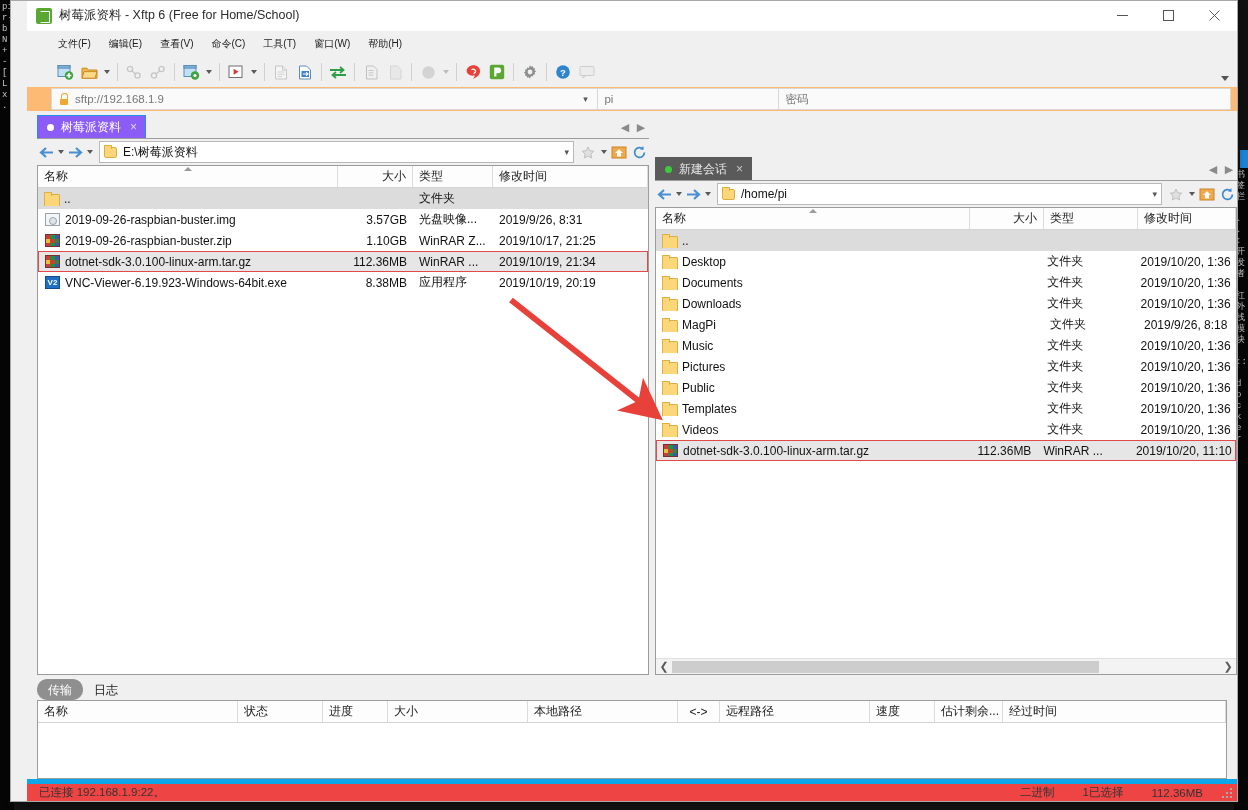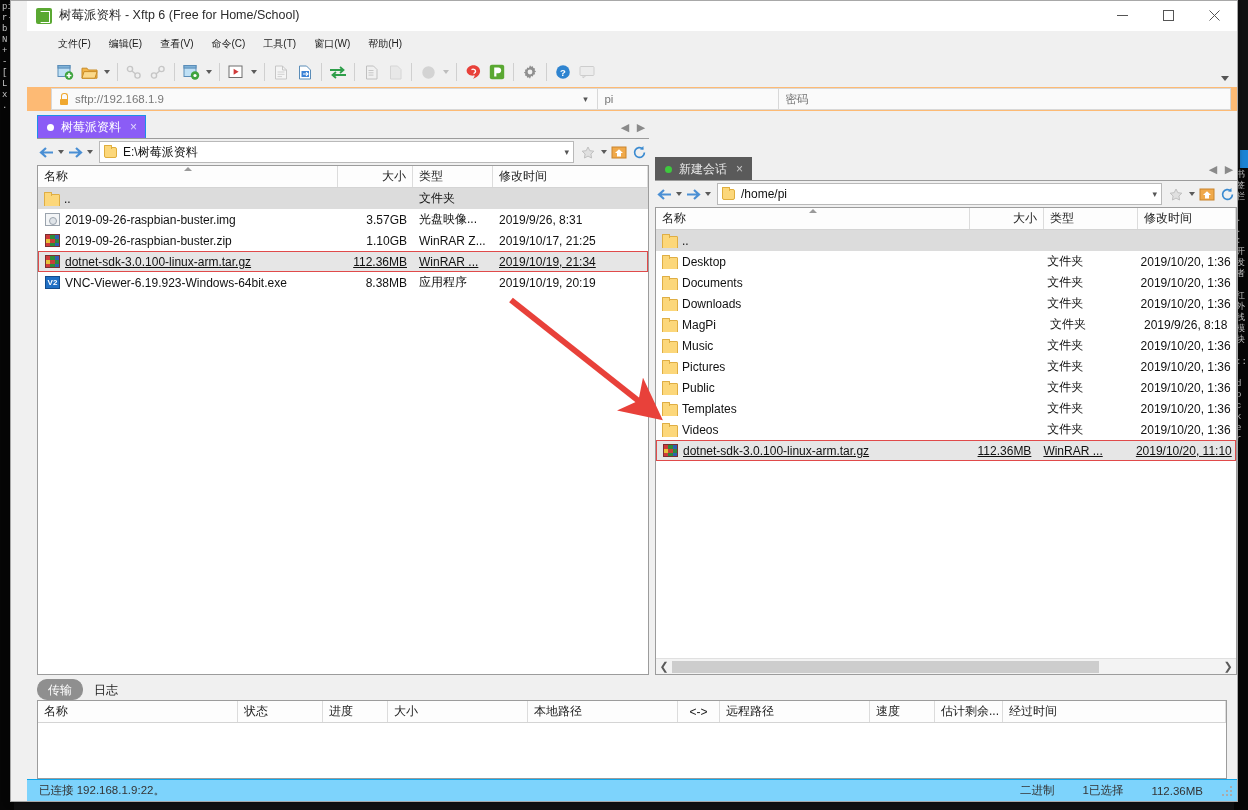--- a/index.html
+++ b/index.html
@@ -301,7 +301,7 @@
     color:#fff; font-size:8px; line-height:12px; text-align:center; font-weight:bold; }
 
   
-  .redbox { outline: 1.5px solid #e04a4a; outline-offset:-1px;text-decoration:underline; }
+  .redbox { outline: 1.5px solid #e04a4a; outline-offset:-1px; }
 
   
   .hscroll {

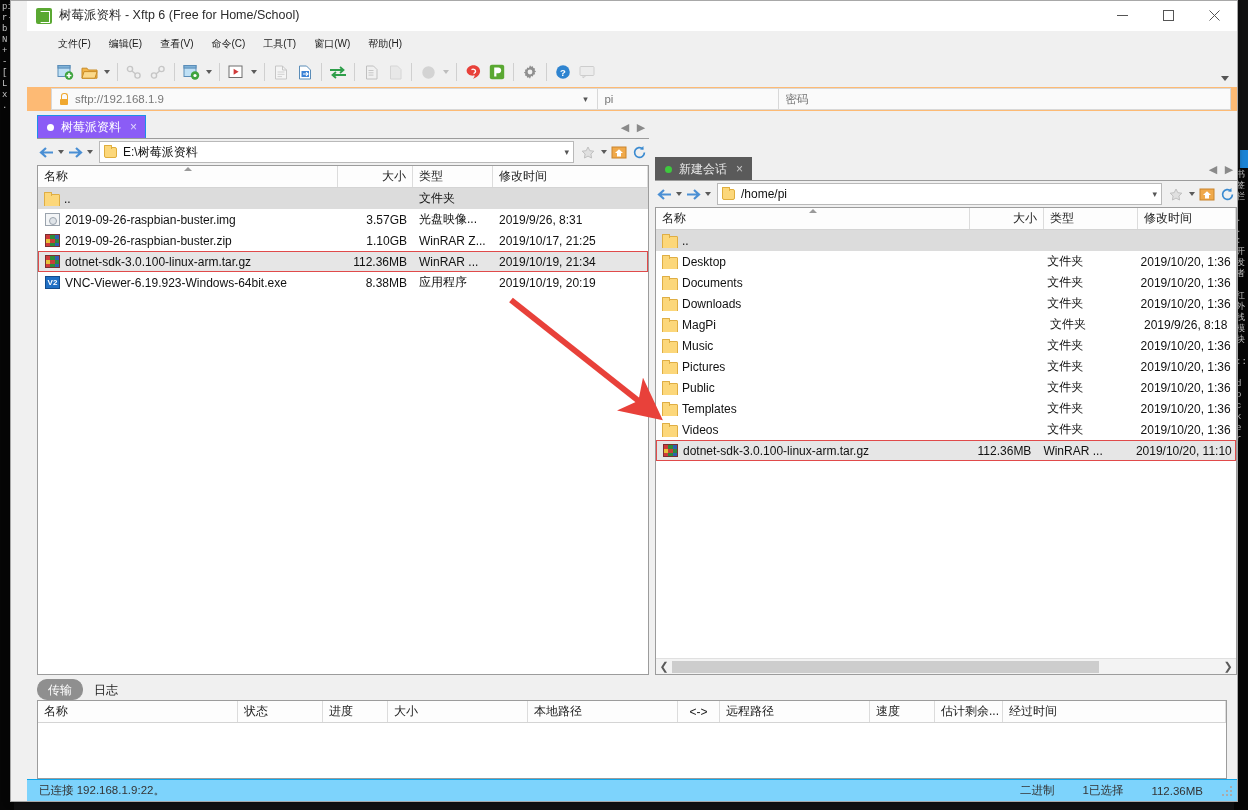--- a/index.html
+++ b/index.html
@@ -346,8 +346,8 @@
   
   #statusbar {
     height: 22px; flex:0 0 22px;
-    background:#7dd3fc;
-    border-top:1px solid #0ea5e9;
+    background:#ef4444;
+    border-top:5px solid #0ea5e9;
     display:flex; align-items:center;
     font-size:11.5px; color:#333;
     padding: 0 4px 0 12px;

